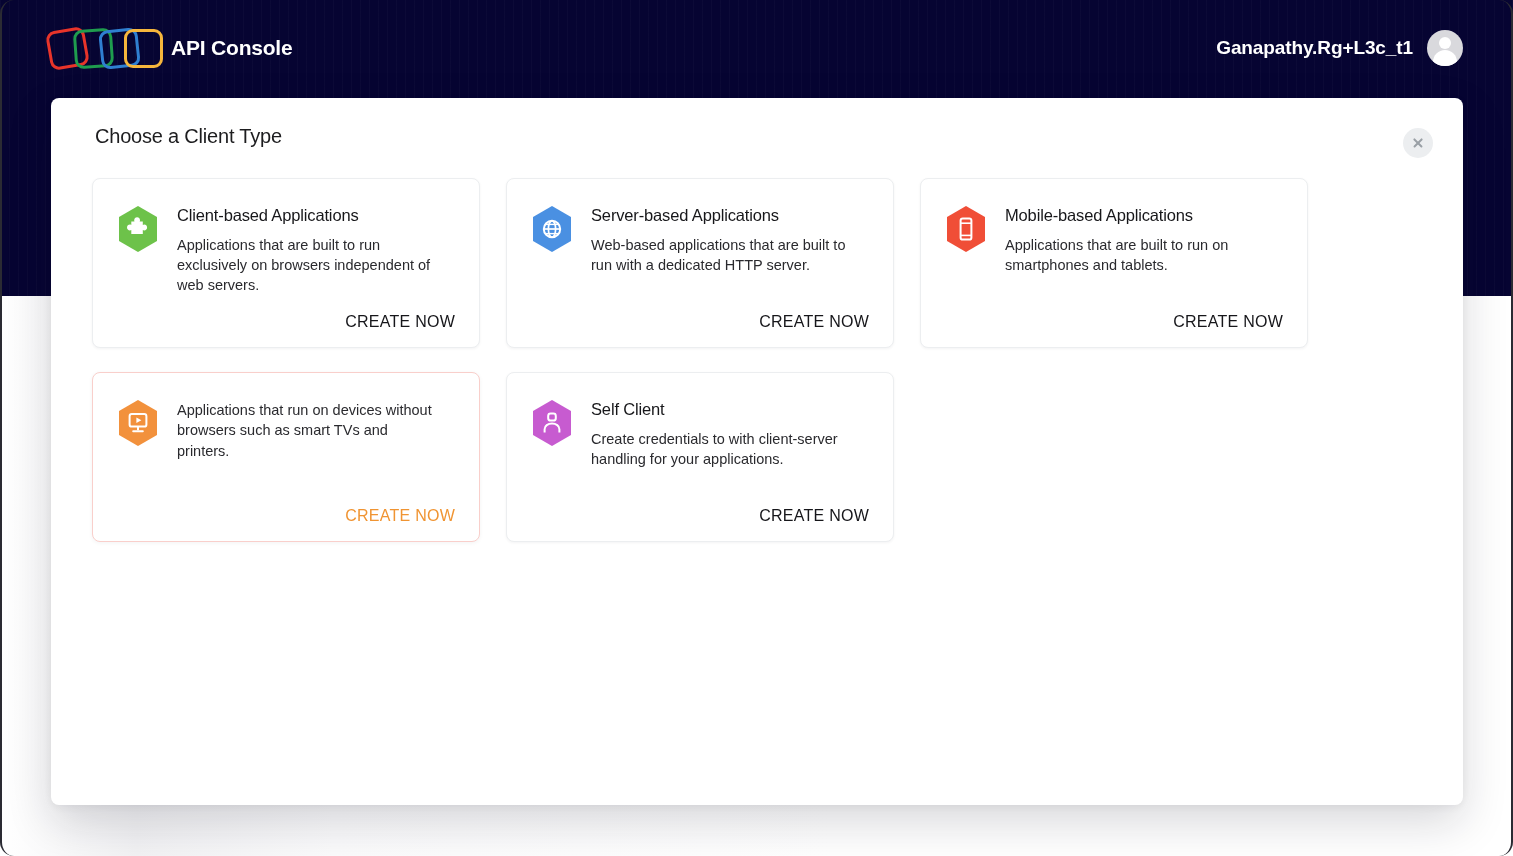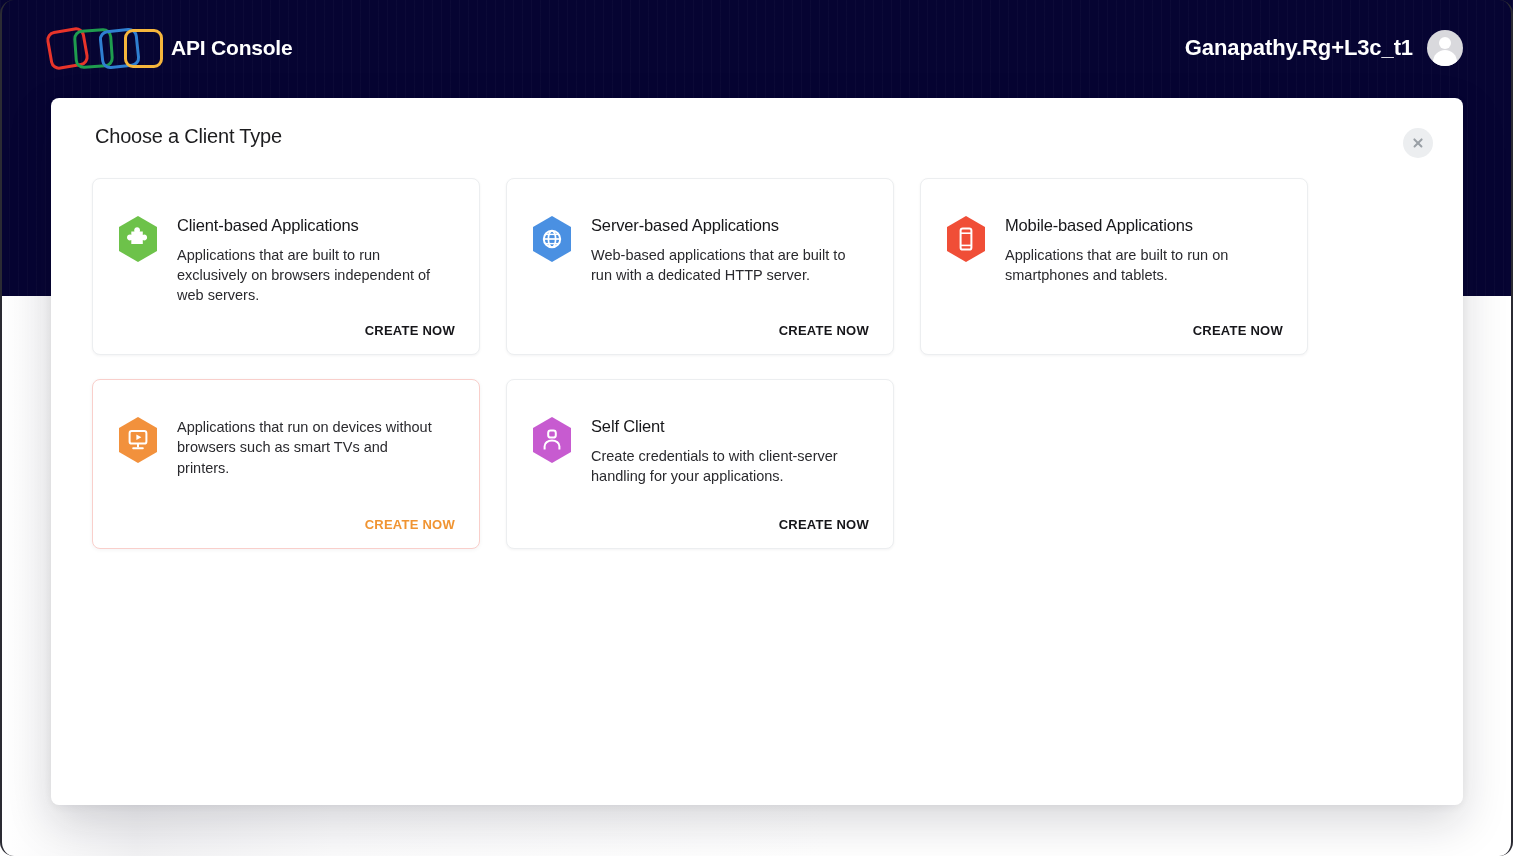--- a/index.html
+++ b/index.html
@@ -114,7 +114,7 @@
   }
   .user-name {
     color: #ffffff;
-    font-size: 22px;
+    font-size: 19px;
     font-weight: bold;
     letter-spacing: -0.1px;
     white-space: nowrap;

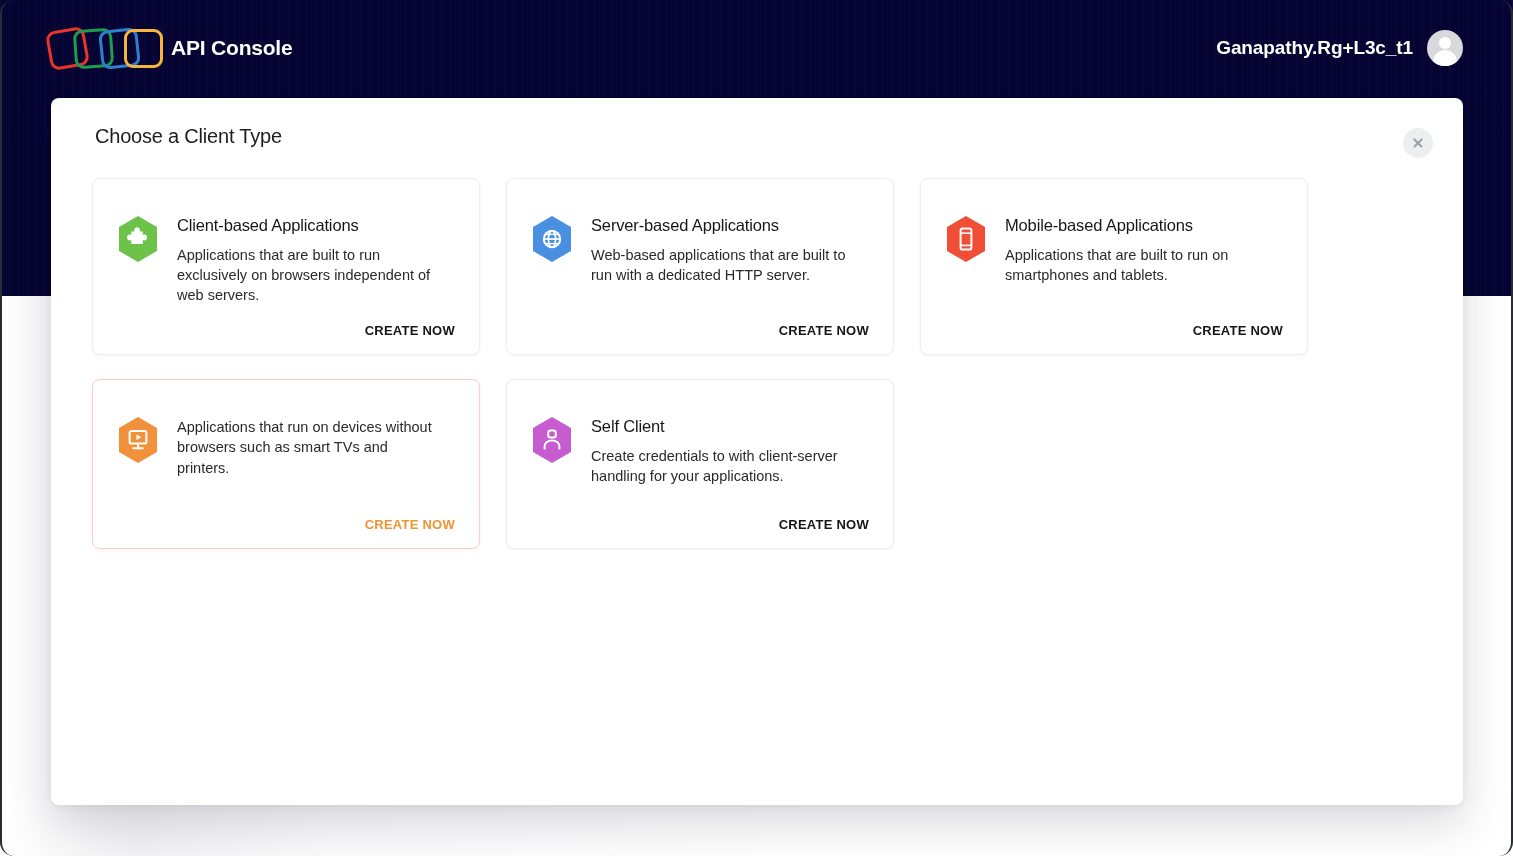--- a/index.html
+++ b/index.html
@@ -210,7 +210,7 @@
     border: 1px solid #eceef0;
     border-radius: 8px;
     box-shadow: 0 1px 3px rgba(20,20,40,0.05);
-    padding: 36px 24px 16px 24px;
+    padding: 26px 24px 16px 24px;
     min-height: 170px;
     display: flex;
     flex-direction: column;

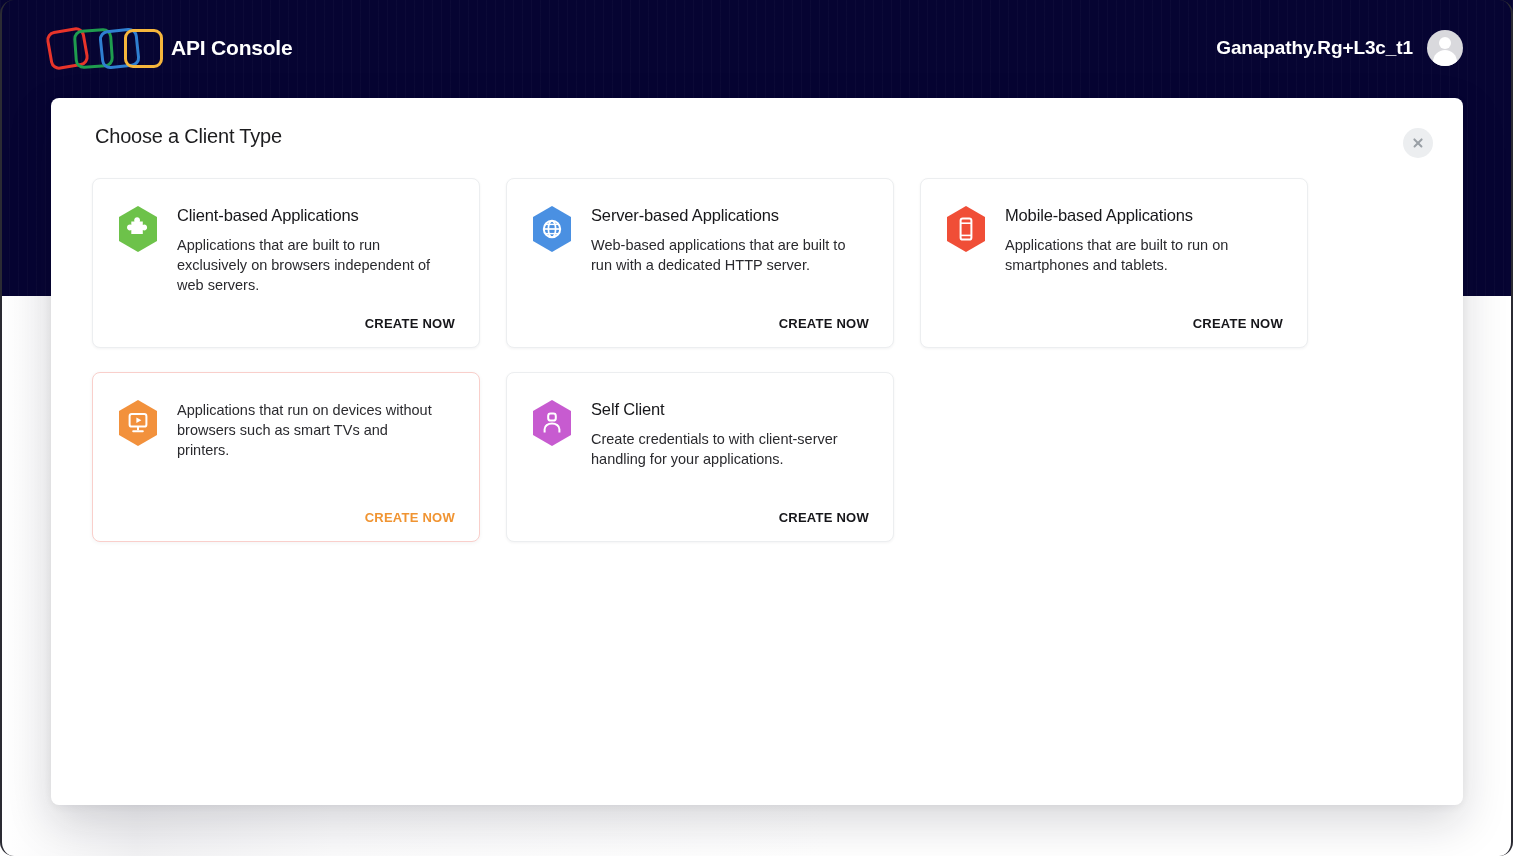--- a/index.html
+++ b/index.html
@@ -262,8 +262,8 @@
   .create-now {
     margin-top: auto;
     align-self: flex-end;
-    font-size: 13px;
-    font-weight: bold;
+    font-size: 16px;
+    font-weight: normal;
     letter-spacing: 0.25px;
     color: #16161a;
     padding-top: 18px;

